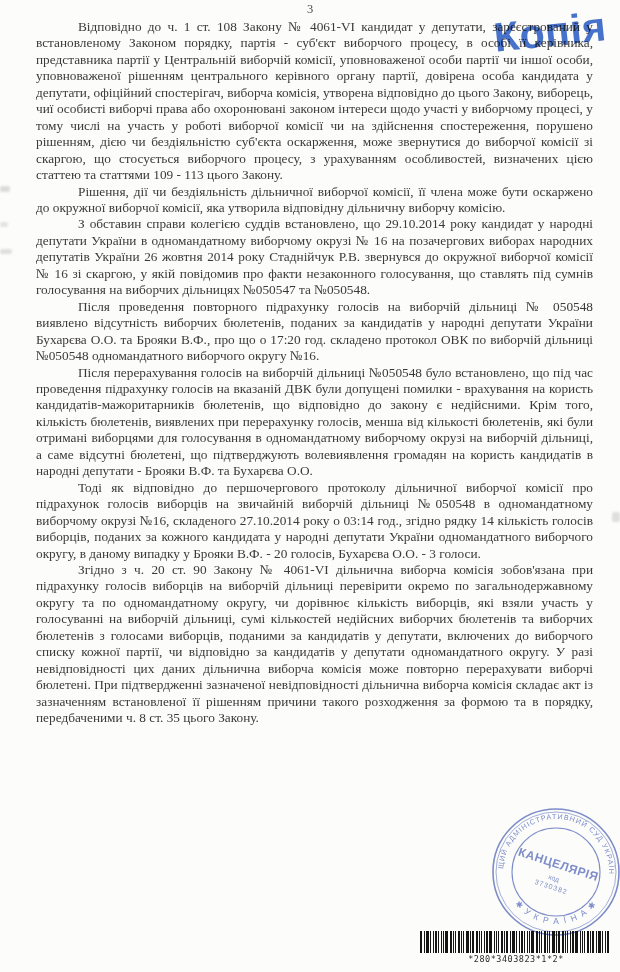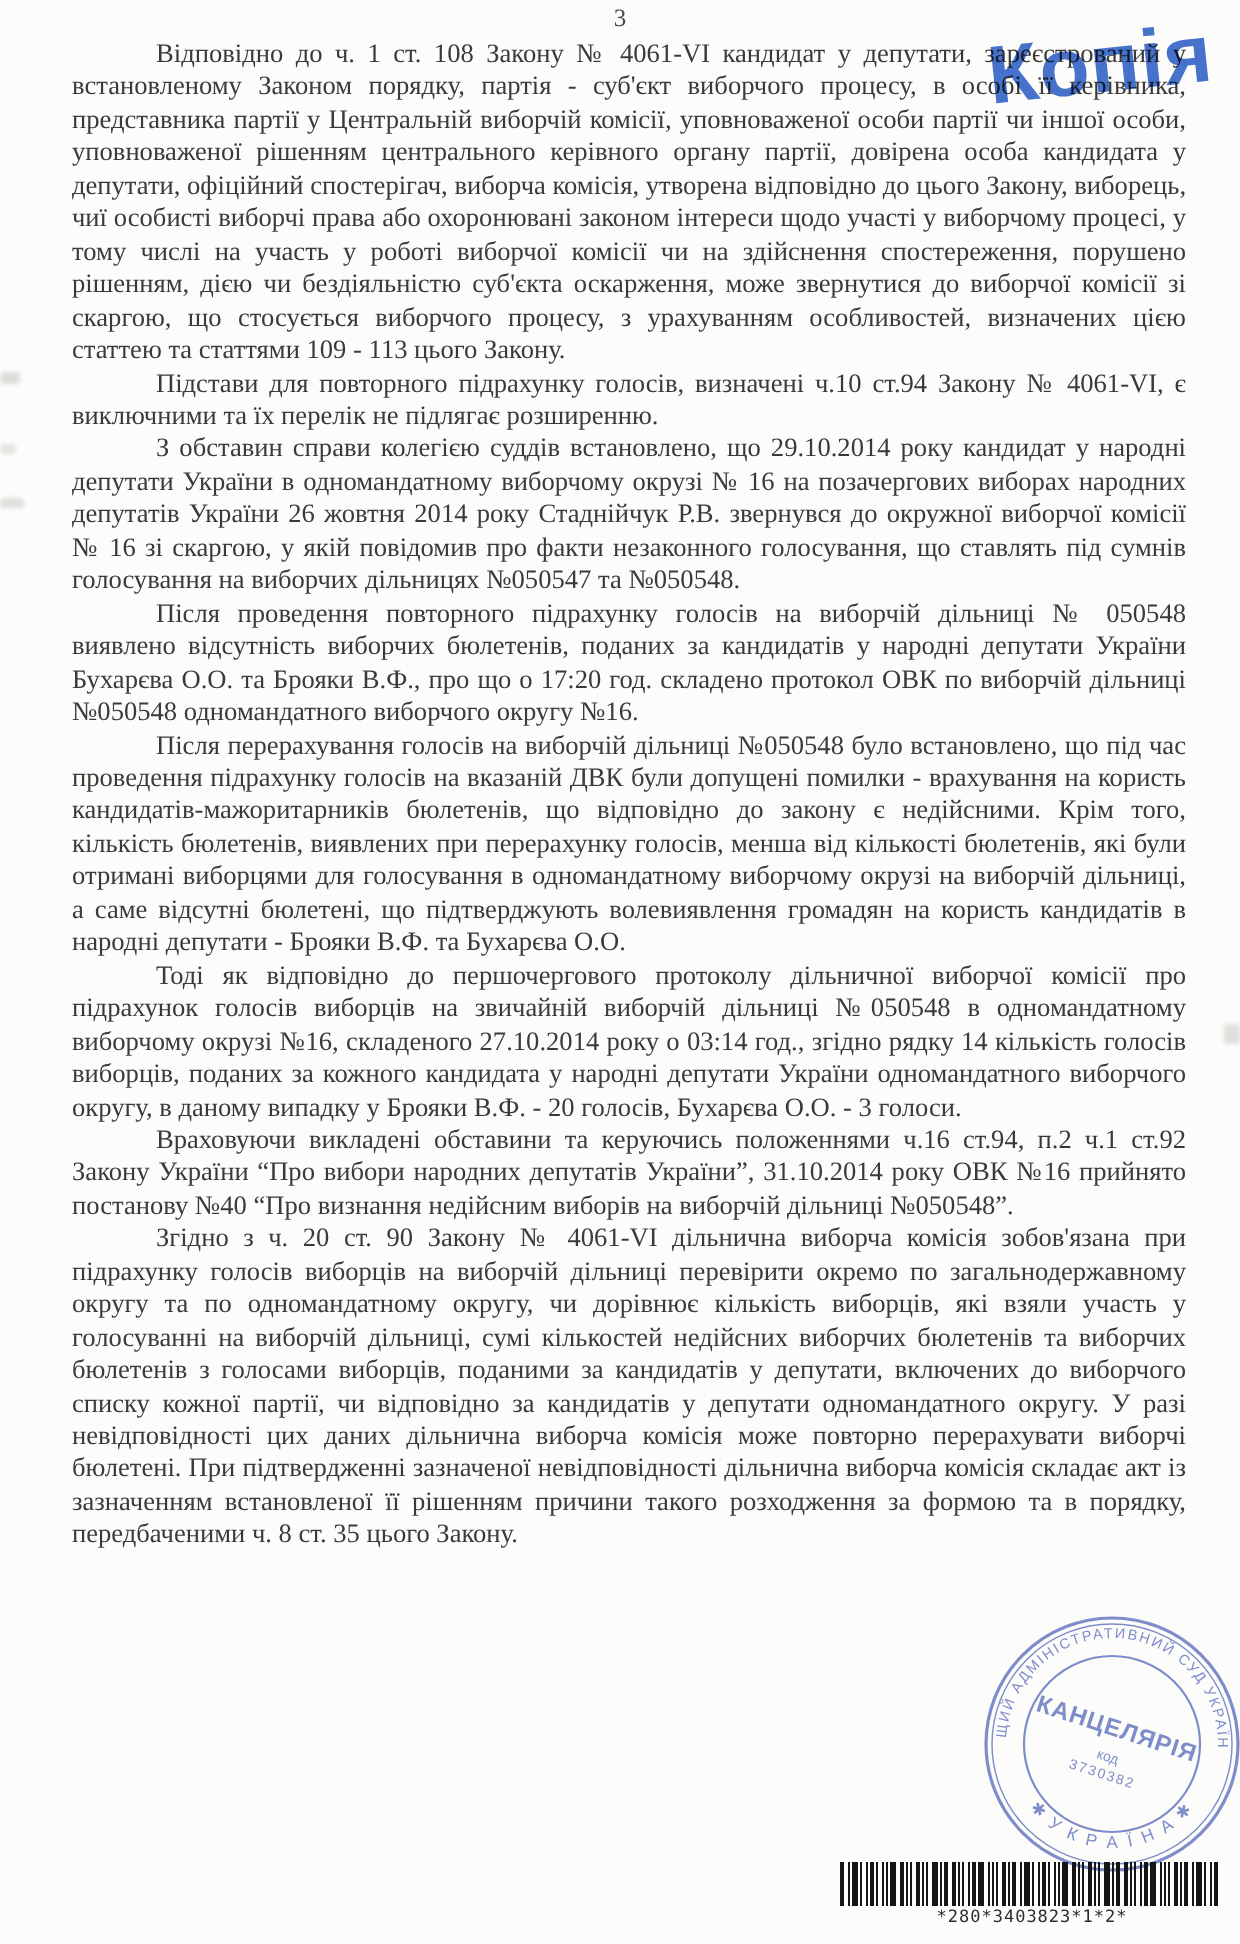--- a/index.html
+++ b/index.html
@@ -54,6 +54,7 @@
 
   <div class="content">
     <p>Відповідно до ч. 1 ст. 108 Закону № 4061-VI кандидат у депутати, зареєстрований у встановленому Законом порядку, партія - суб'єкт виборчого процесу, в особі її керівника, представника партії у Центральній виборчій комісії, уповноваженої особи партії чи іншої особи, уповноваженої рішенням центрального керівного органу партії, довірена особа кандидата у депутати, офіційний спостерігач, виборча комісія, утворена відповідно до цього Закону, виборець, чиї особисті виборчі права або охоронювані законом інтереси щодо участі у виборчому процесі, у тому числі на участь у роботі виборчої комісії чи на здійснення спостереження, порушено рішенням, дією чи бездіяльністю суб'єкта оскарження, може звернутися до виборчої комісії зі скаргою, що стосується виборчого процесу, з урахуванням особливостей, визначених цією статтею та статтями 109 - 113 цього Закону.</p>
+    <p>Рішення, дії чи бездіяльність дільничної виборчої комісії, її члена може бути оскаржено до окружної виборчої комісії, яка утворила відповідну дільничну виборчу комісію.</p>
     <p>Підстави для повторного підрахунку голосів, визначені ч.10 ст.94 Закону № 4061-VI, є виключними та їх перелік не підлягає розширенню.</p>
     <p>З обставин справи колегією суддів встановлено, що 29.10.2014 року кандидат у народні депутати України в одномандатному виборчому окрузі № 16 на позачергових виборах народних депутатів України 26 жовтня 2014 року Стаднійчук Р.В. звернувся до окружної виборчої комісії № 16 зі скаргою, у якій повідомив про факти незаконного голосування, що ставлять під сумнів голосування на виборчих дільницях №050547 та №050548.</p>
     <p>Після проведення повторного підрахунку голосів на виборчій дільниці № 050548 виявлено відсутність виборчих бюлетенів, поданих за кандидатів у народні депутати України Бухарєва О.О. та Брояки В.Ф., про що о 17:20 год. складено протокол ОВК по виборчій дільниці №050548 одномандатного виборчого округу №16.</p>

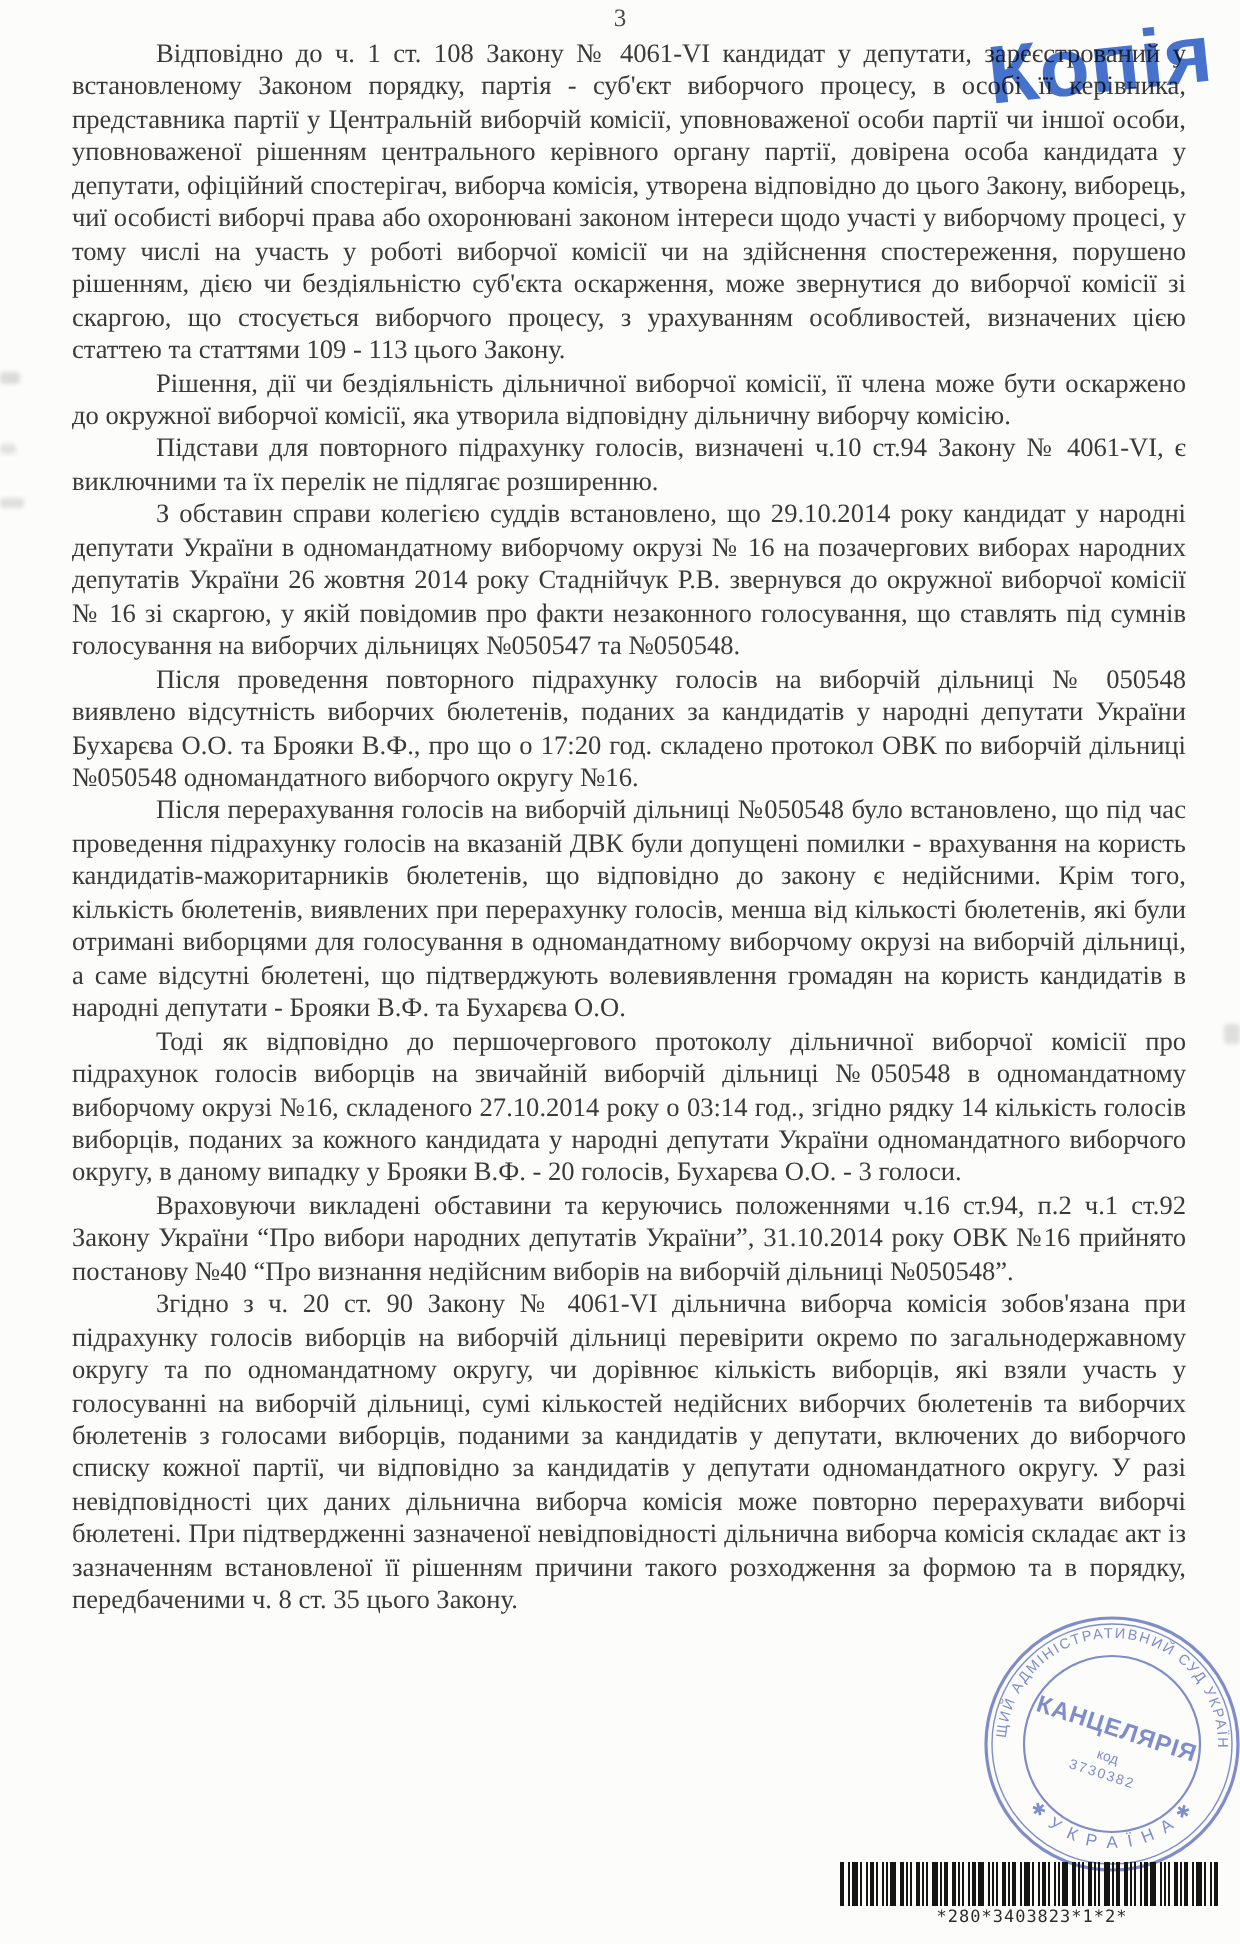--- a/index.html
+++ b/index.html
@@ -55,7 +55,6 @@
   <div class="content">
     <p>Відповідно до ч. 1 ст. 108 Закону № 4061-VI кандидат у депутати, зареєстрований у встановленому Законом порядку, партія - суб'єкт виборчого процесу, в особі її керівника, представника партії у Центральній виборчій комісії, уповноваженої особи партії чи іншої особи, уповноваженої рішенням центрального керівного органу партії, довірена особа кандидата у депутати, офіційний спостерігач, виборча комісія, утворена відповідно до цього Закону, виборець, чиї особисті виборчі права або охоронювані законом інтереси щодо участі у виборчому процесі, у тому числі на участь у роботі виборчої комісії чи на здійснення спостереження, порушено рішенням, дією чи бездіяльністю суб'єкта оскарження, може звернутися до виборчої комісії зі скаргою, що стосується виборчого процесу, з урахуванням особливостей, визначених цією статтею та статтями 109 - 113 цього Закону.</p>
     <p>Рішення, дії чи бездіяльність дільничної виборчої комісії, її члена може бути оскаржено до окружної виборчої комісії, яка утворила відповідну дільничну виборчу комісію.</p>
-    <p>Підстави для повторного підрахунку голосів, визначені ч.10 ст.94 Закону № 4061-VI, є виключними та їх перелік не підлягає розширенню.</p>
     <p>З обставин справи колегією суддів встановлено, що 29.10.2014 року кандидат у народні депутати України в одномандатному виборчому окрузі № 16 на позачергових виборах народних депутатів України 26 жовтня 2014 року Стаднійчук Р.В. звернувся до окружної виборчої комісії № 16 зі скаргою, у якій повідомив про факти незаконного голосування, що ставлять під сумнів голосування на виборчих дільницях №050547 та №050548.</p>
     <p>Після проведення повторного підрахунку голосів на виборчій дільниці № 050548 виявлено відсутність виборчих бюлетенів, поданих за кандидатів у народні депутати України Бухарєва О.О. та Брояки В.Ф., про що о 17:20 год. складено протокол ОВК по виборчій дільниці №050548 одномандатного виборчого округу №16.</p>
     <p>Після перерахування голосів на виборчій дільниці №050548 було встановлено, що під час проведення підрахунку голосів на вказаній ДВК були допущені помилки - врахування на користь кандидатів-мажоритарників бюлетенів, що відповідно до закону є недійсними. Крім того, кількість бюлетенів, виявлених при перерахунку голосів, менша від кількості бюлетенів, які були отримані виборцями для голосування в одномандатному виборчому окрузі на виборчій дільниці, а саме відсутні бюлетені, що підтверджують волевиявлення громадян на користь кандидатів в народні депутати - Брояки В.Ф. та Бухарєва О.О.</p>

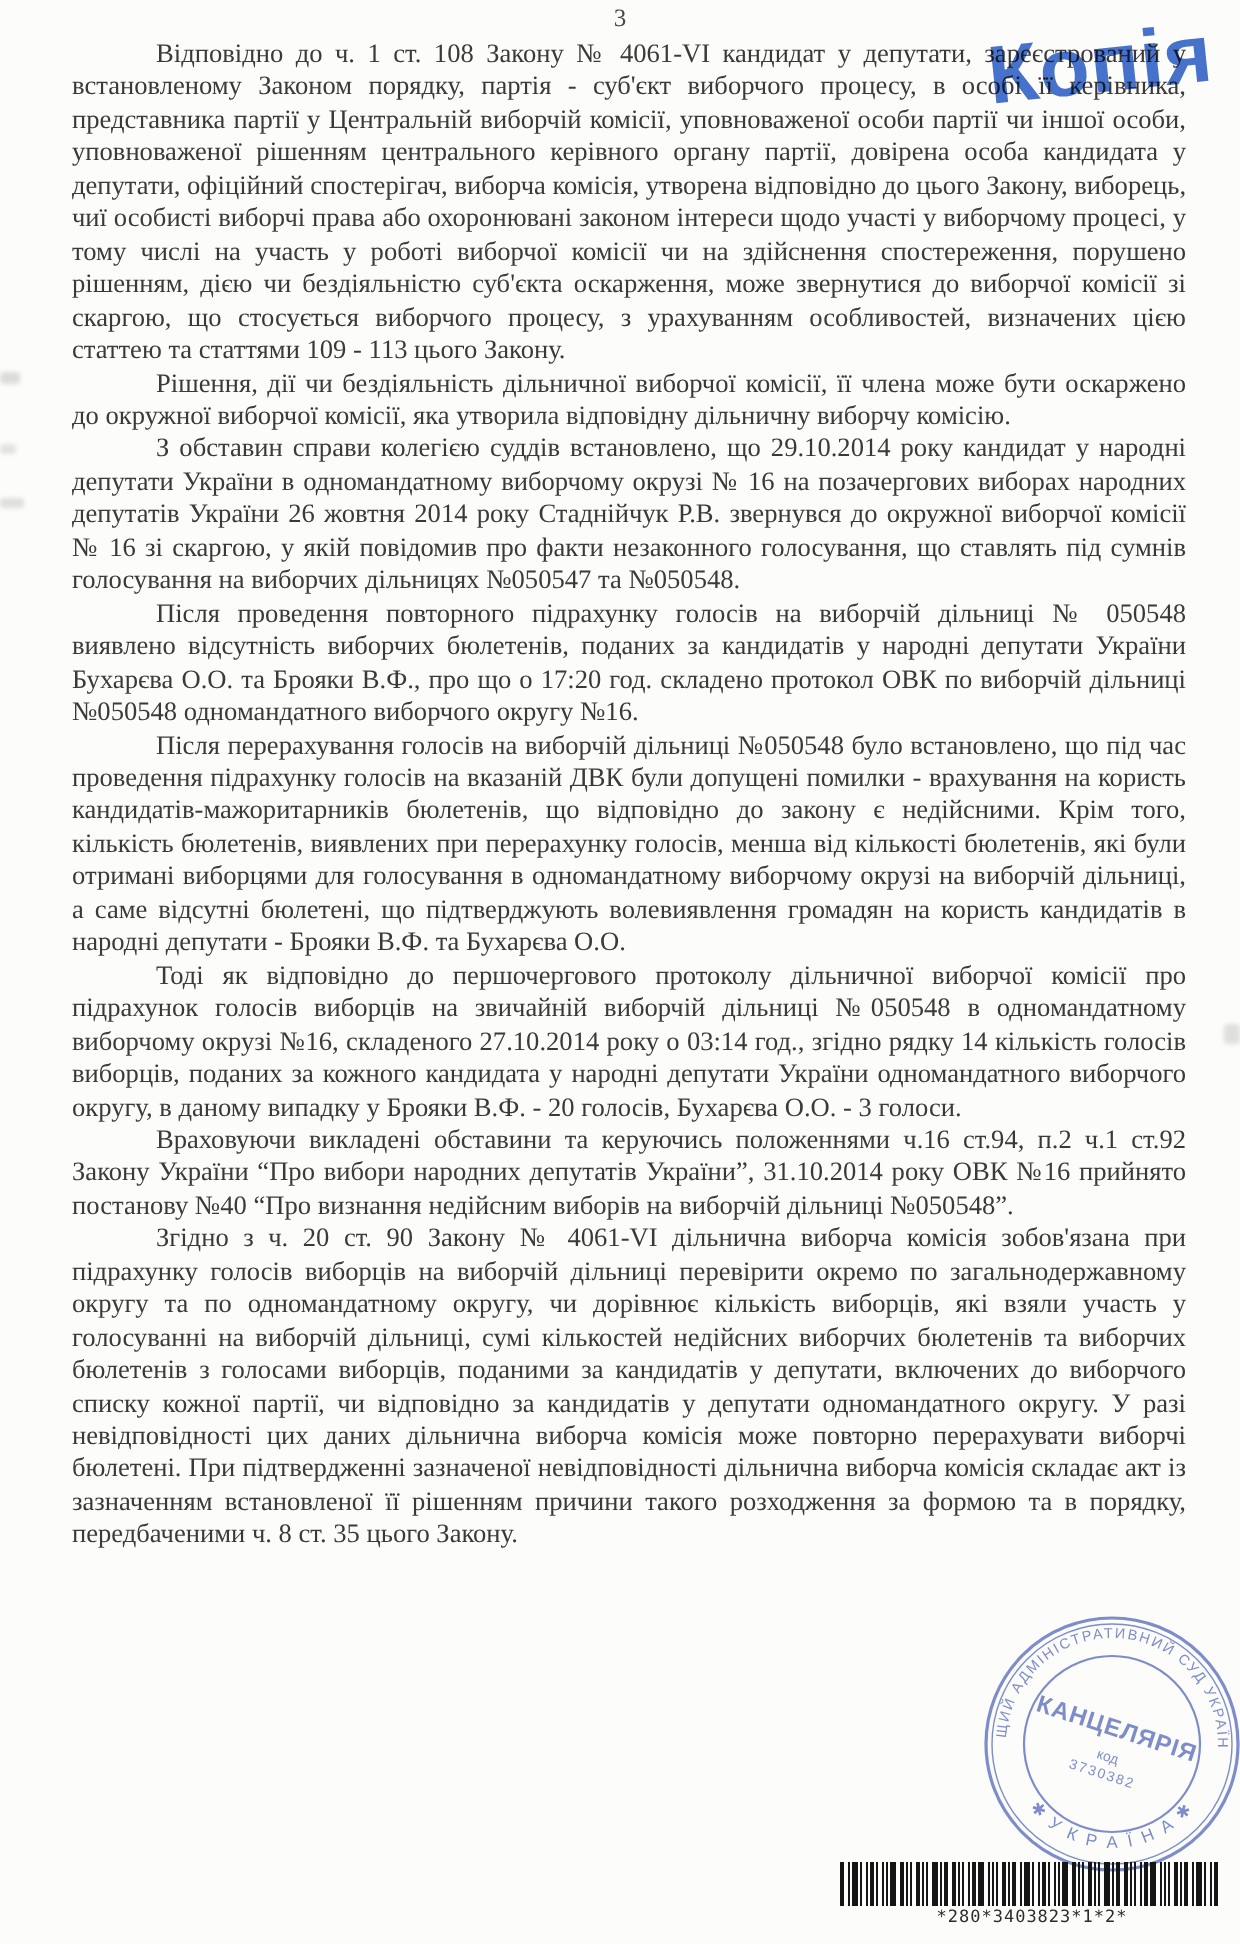--- a/index.html
+++ b/index.html
@@ -59,7 +59,6 @@
     <p>Після проведення повторного підрахунку голосів на виборчій дільниці № 050548 виявлено відсутність виборчих бюлетенів, поданих за кандидатів у народні депутати України Бухарєва О.О. та Брояки В.Ф., про що о 17:20 год. складено протокол ОВК по виборчій дільниці №050548 одномандатного виборчого округу №16.</p>
     <p>Після перерахування голосів на виборчій дільниці №050548 було встановлено, що під час проведення підрахунку голосів на вказаній ДВК були допущені помилки - врахування на користь кандидатів-мажоритарників бюлетенів, що відповідно до закону є недійсними. Крім того, кількість бюлетенів, виявлених при перерахунку голосів, менша від кількості бюлетенів, які були отримані виборцями для голосування в одномандатному виборчому окрузі на виборчій дільниці, а саме відсутні бюлетені, що підтверджують волевиявлення громадян на користь кандидатів в народні депутати - Брояки В.Ф. та Бухарєва О.О.</p>
     <p>Тоді як відповідно до першочергового протоколу дільничної виборчої комісії про підрахунок голосів виборців на звичайній виборчій дільниці №050548 в одномандатному виборчому окрузі №16, складеного 27.10.2014 року о 03:14 год., згідно рядку 14 кількість голосів виборців, поданих за кожного кандидата у народні депутати України одномандатного виборчого округу, в даному випадку у Брояки В.Ф. - 20 голосів, Бухарєва О.О. - 3 голоси.</p>
-    <p>Враховуючи викладені обставини та керуючись положеннями ч.16 ст.94, п.2 ч.1 ст.92 Закону України “Про вибори народних депутатів України”, 31.10.2014 року ОВК №16 прийнято постанову №40 “Про визнання недійсним виборів на виборчій дільниці №050548”.</p>
     <p>Згідно з ч. 20 ст. 90 Закону № 4061-VI дільнична виборча комісія зобов'язана при підрахунку голосів виборців на виборчій дільниці перевірити окремо по загальнодержавному округу та по одномандатному округу, чи дорівнює кількість виборців, які взяли участь у голосуванні на виборчій дільниці, сумі кількостей недійсних виборчих бюлетенів та виборчих бюлетенів з голосами виборців, поданими за кандидатів у депутати, включених до виборчого списку кожної партії, чи відповідно за кандидатів у депутати одномандатного округу. У разі невідповідності цих даних дільнична виборча комісія може повторно перерахувати виборчі бюлетені. При підтвердженні зазначеної невідповідності дільнична виборча комісія складає акт із зазначенням встановленої її рішенням причини такого розходження за формою та в порядку, передбаченими ч. 8 ст. 35 цього Закону.</p>
   </div>
 

